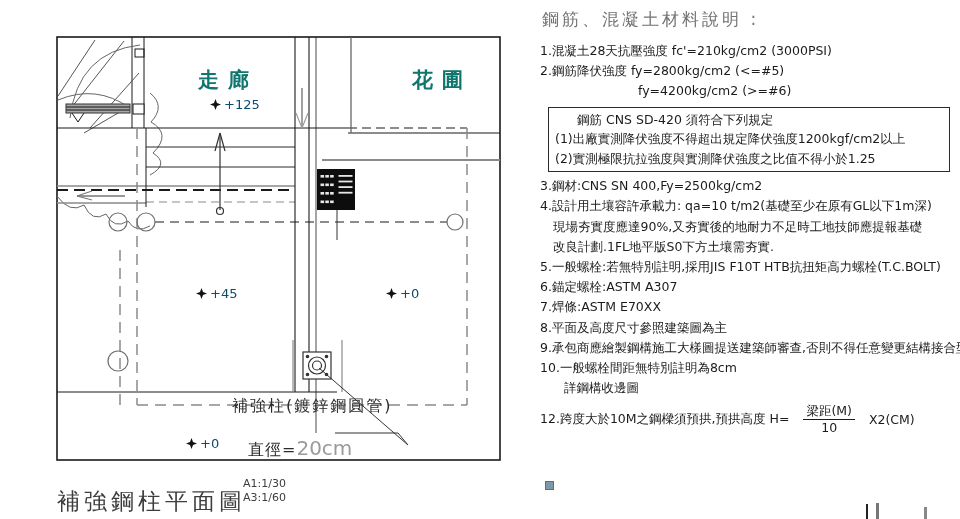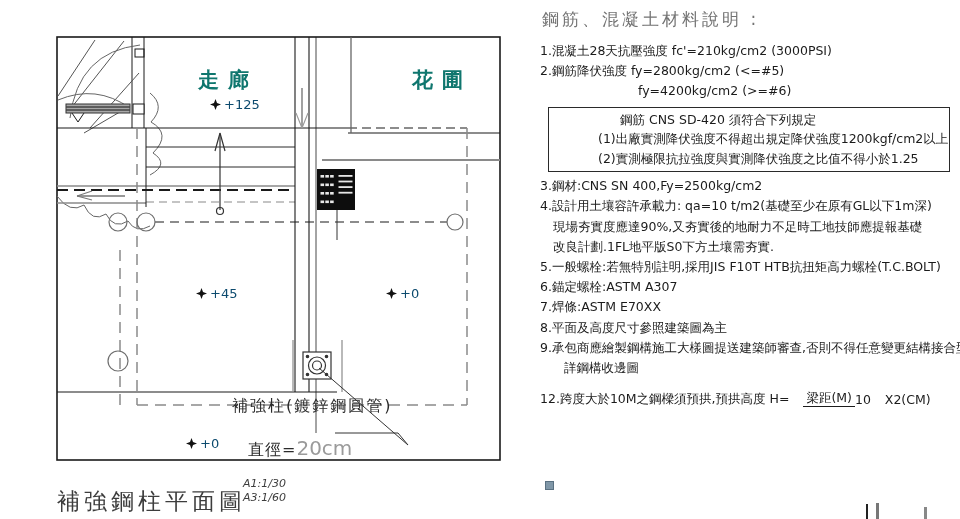--- a/index.html
+++ b/index.html
@@ -27,7 +27,7 @@
   .ind-md{padding-left:24px;}
   .ind-lg{padding-left:98px;}
   .rule-box{border:1.5px solid #2a2a2a;margin:5px 0 4px 8px;padding:2px 6px 3px 6px;width:388px;}
-  .rule-box .note-row{line-height:19.5px;margin-left:43px;}
+  .rule-box .note-row{line-height:19.5px;}
   .rule-box .box-head{padding-left:22px;}
   .formula-row{display:flex;align-items:center;margin-top:4px;height:34px;line-height:normal;gap:12px;}
   .frac{display:inline-flex;align-items:center;margin:0 2px;line-height:14px;}

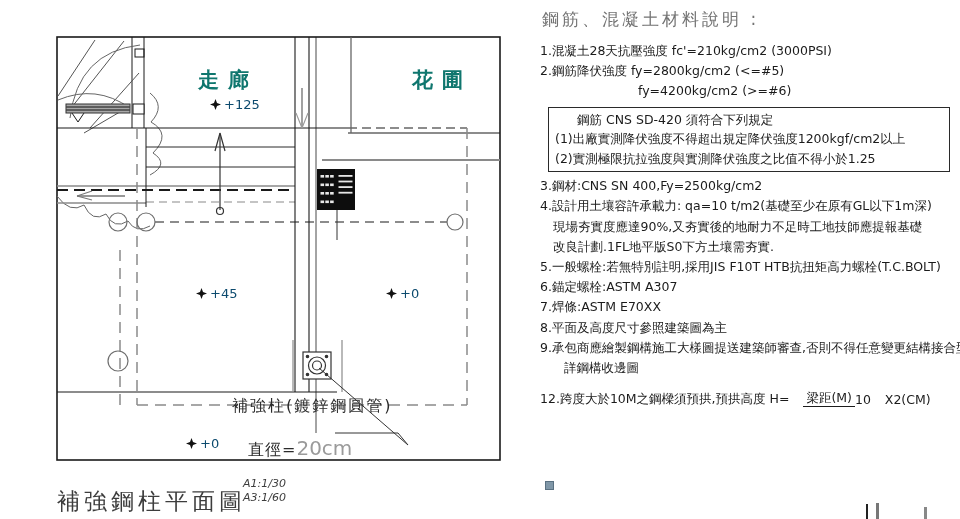--- a/index.html
+++ b/index.html
@@ -223,6 +223,7 @@
     <div class="note-row">7.焊條:ASTM  E70XX</div>
     <div class="note-row">8.平面及高度尺寸參照建築圖為主</div>
     <div class="note-row">9.承包商應繪製鋼構施工大樣圖提送建築師審查,否則不得任意變更結構接合型式</div>
+    <div class="note-row">10.一般螺栓間距無特別註明為8cm</div>
     <div class="note-row ind-md">詳鋼構收邊圖</div>
 
     <div class="note-row formula-row">

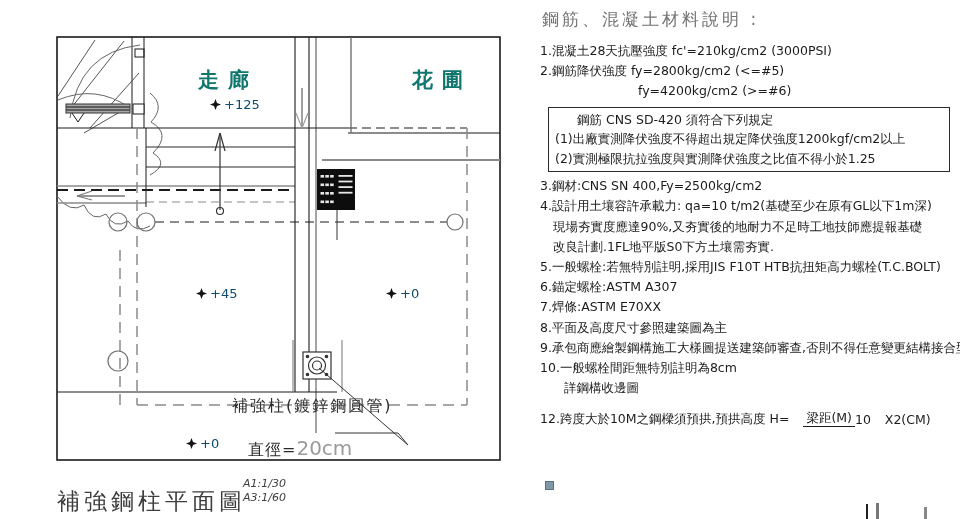--- a/index.html
+++ b/index.html
@@ -30,7 +30,7 @@
   .rule-box .note-row{line-height:19.5px;}
   .rule-box .box-head{padding-left:22px;}
   .formula-row{display:flex;align-items:center;margin-top:4px;height:34px;line-height:normal;gap:12px;}
-  .frac{display:inline-flex;align-items:center;margin:0 2px;line-height:14px;}
+  .frac{display:inline-flex;flex-direction:column;align-items:center;margin:0 2px;line-height:14px;}
   .frac .num{border-bottom:1.4px solid #1b1b1b;padding:0 3px 1px 3px;}
   .frac .den{padding-top:1px;}
   

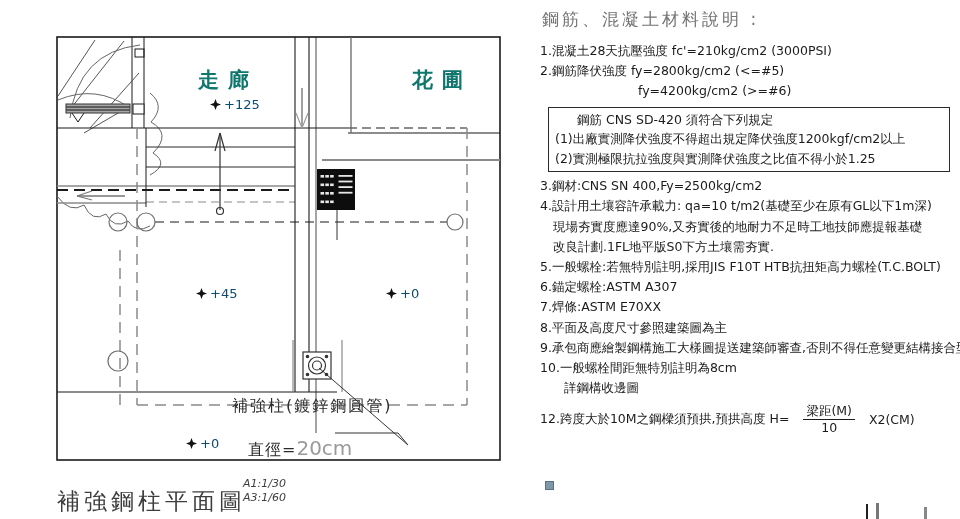--- a/index.html
+++ b/index.html
@@ -18,7 +18,7 @@
   .col-note2{font-size:16px;letter-spacing:1px;color:#2b2b2b;}
   .col-note2 .dia-val{font-size:20px;color:#9a9a9a;letter-spacing:0;}
   .caption{font-size:23px;letter-spacing:4px;color:#3d3d3d;}
-  .cap-scale{font-size:11px;color:#3d3d3d;letter-spacing:0;font-style:italic;}
+  .cap-scale{font-size:11px;color:#3d3d3d;letter-spacing:0;}
   
   .notes{position:absolute;left:540px;top:6px;width:418px;}
   .notes-title{font-size:17px;letter-spacing:3px;color:#737373;margin:2px 0 10px 2px;}

